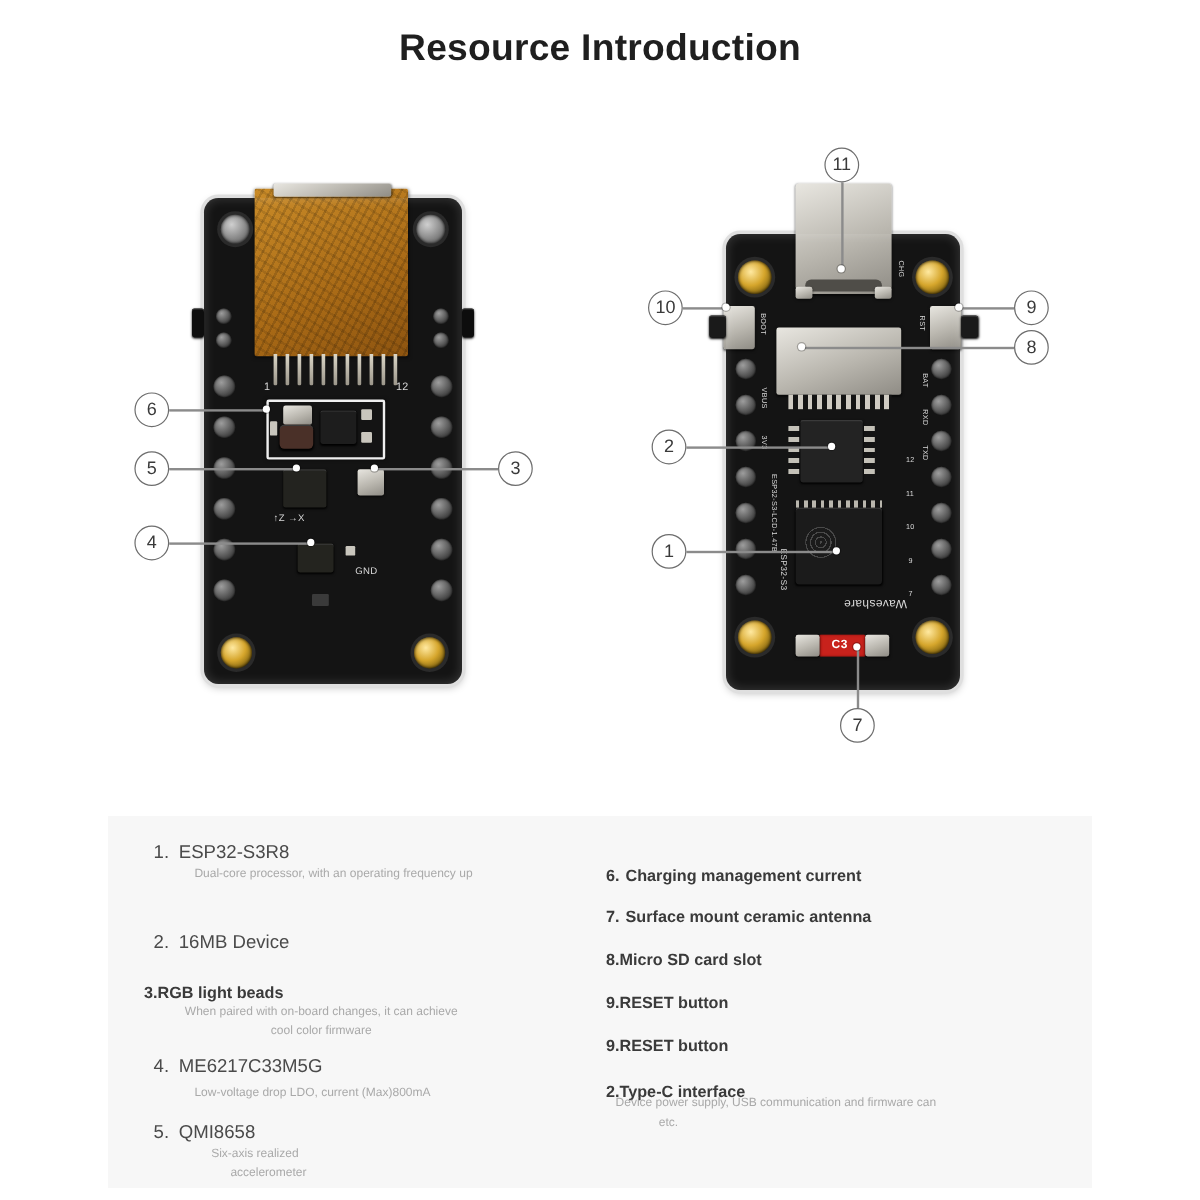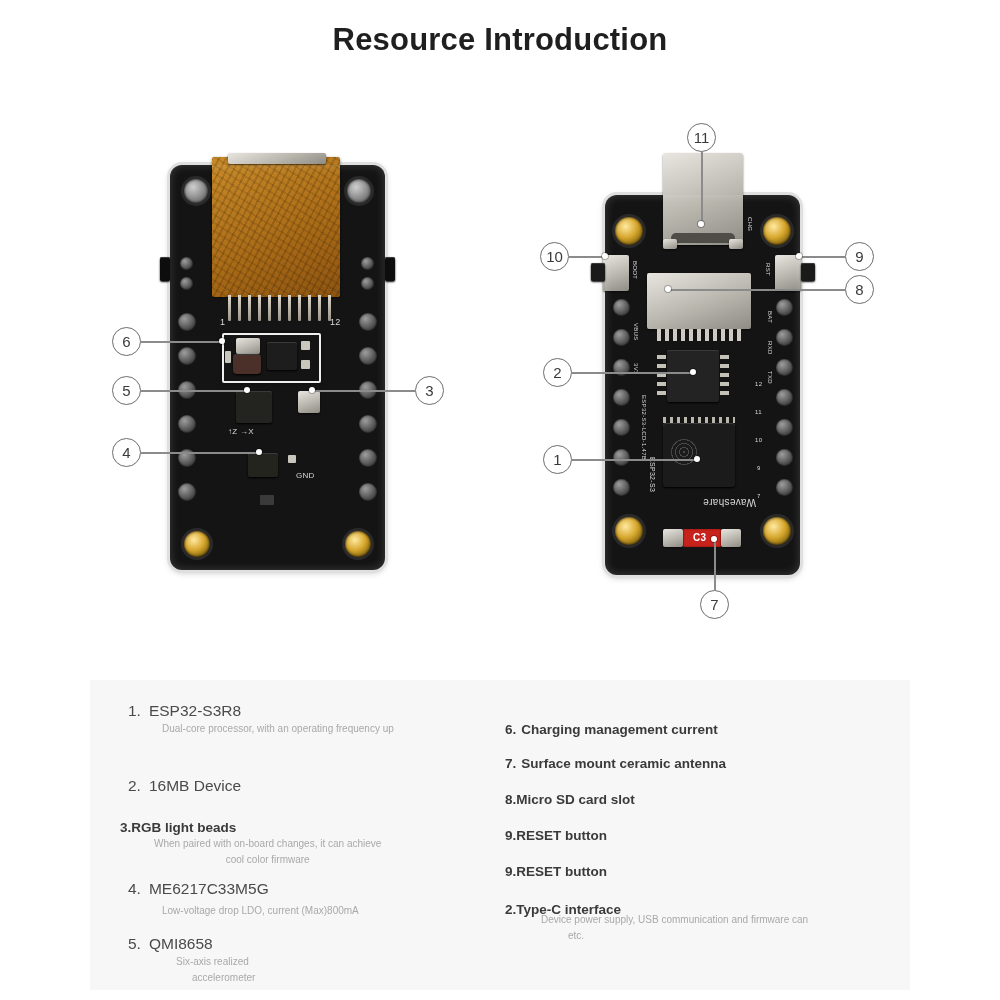--- a/index.html
+++ b/index.html
@@ -384,7 +384,7 @@
         <span class="ttl bold">2.</span>
         <span class="ttl bold">Type-C interface</span>
       </div>
-      <div class="sub" style="margin-top:-4px;margin-left:36px;">Device power supply, USB communication and firmware can</div>
+      <div class="sub" style="margin-top:-4px;margin-left:8px;">Device power supply, USB communication and firmware can</div>
       <div class="sub" style="margin-left:63px;">etc.</div>
     </div>
   </div>

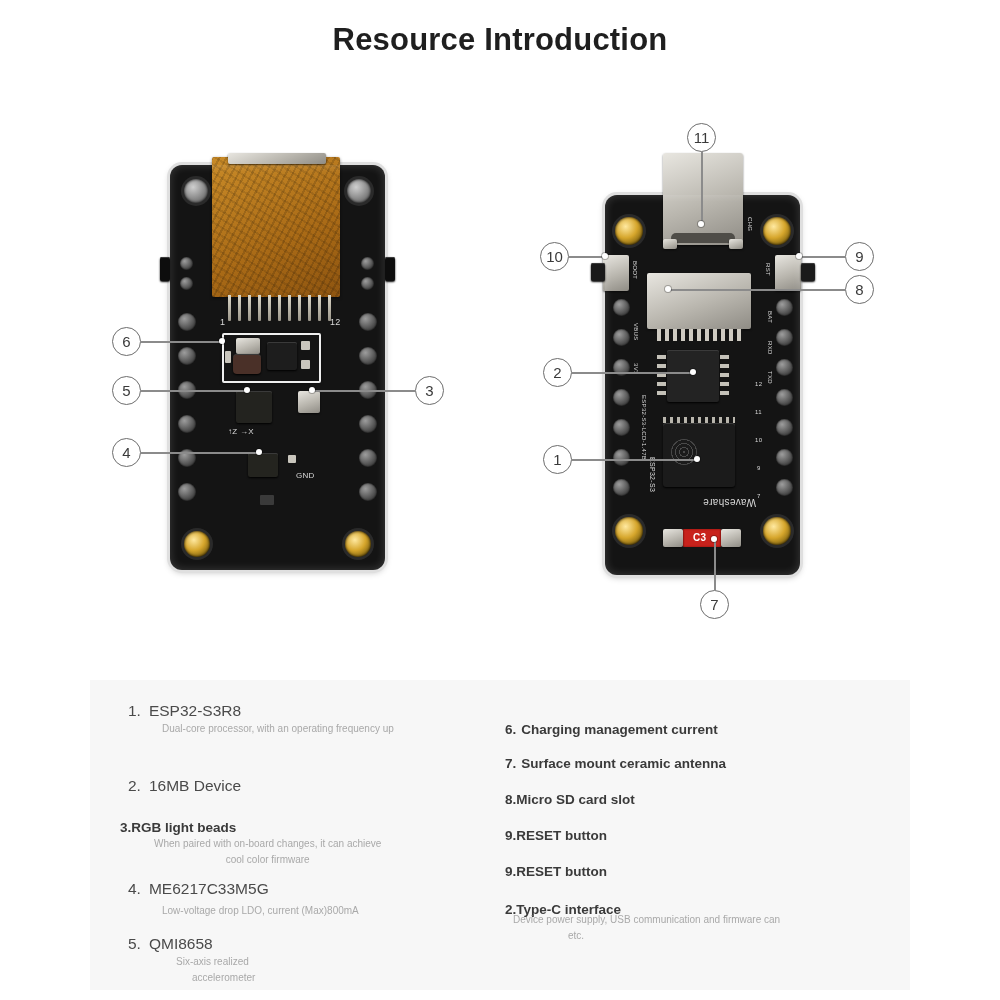--- a/index.html
+++ b/index.html
@@ -385,7 +385,7 @@
         <span class="ttl bold">Type-C interface</span>
       </div>
       <div class="sub" style="margin-top:-4px;margin-left:8px;">Device power supply, USB communication and firmware can</div>
-      <div class="sub" style="margin-left:63px;">etc.</div>
+      <div class="sub" style="margin-left:44px;">etc.</div>
     </div>
   </div>
 </div>

